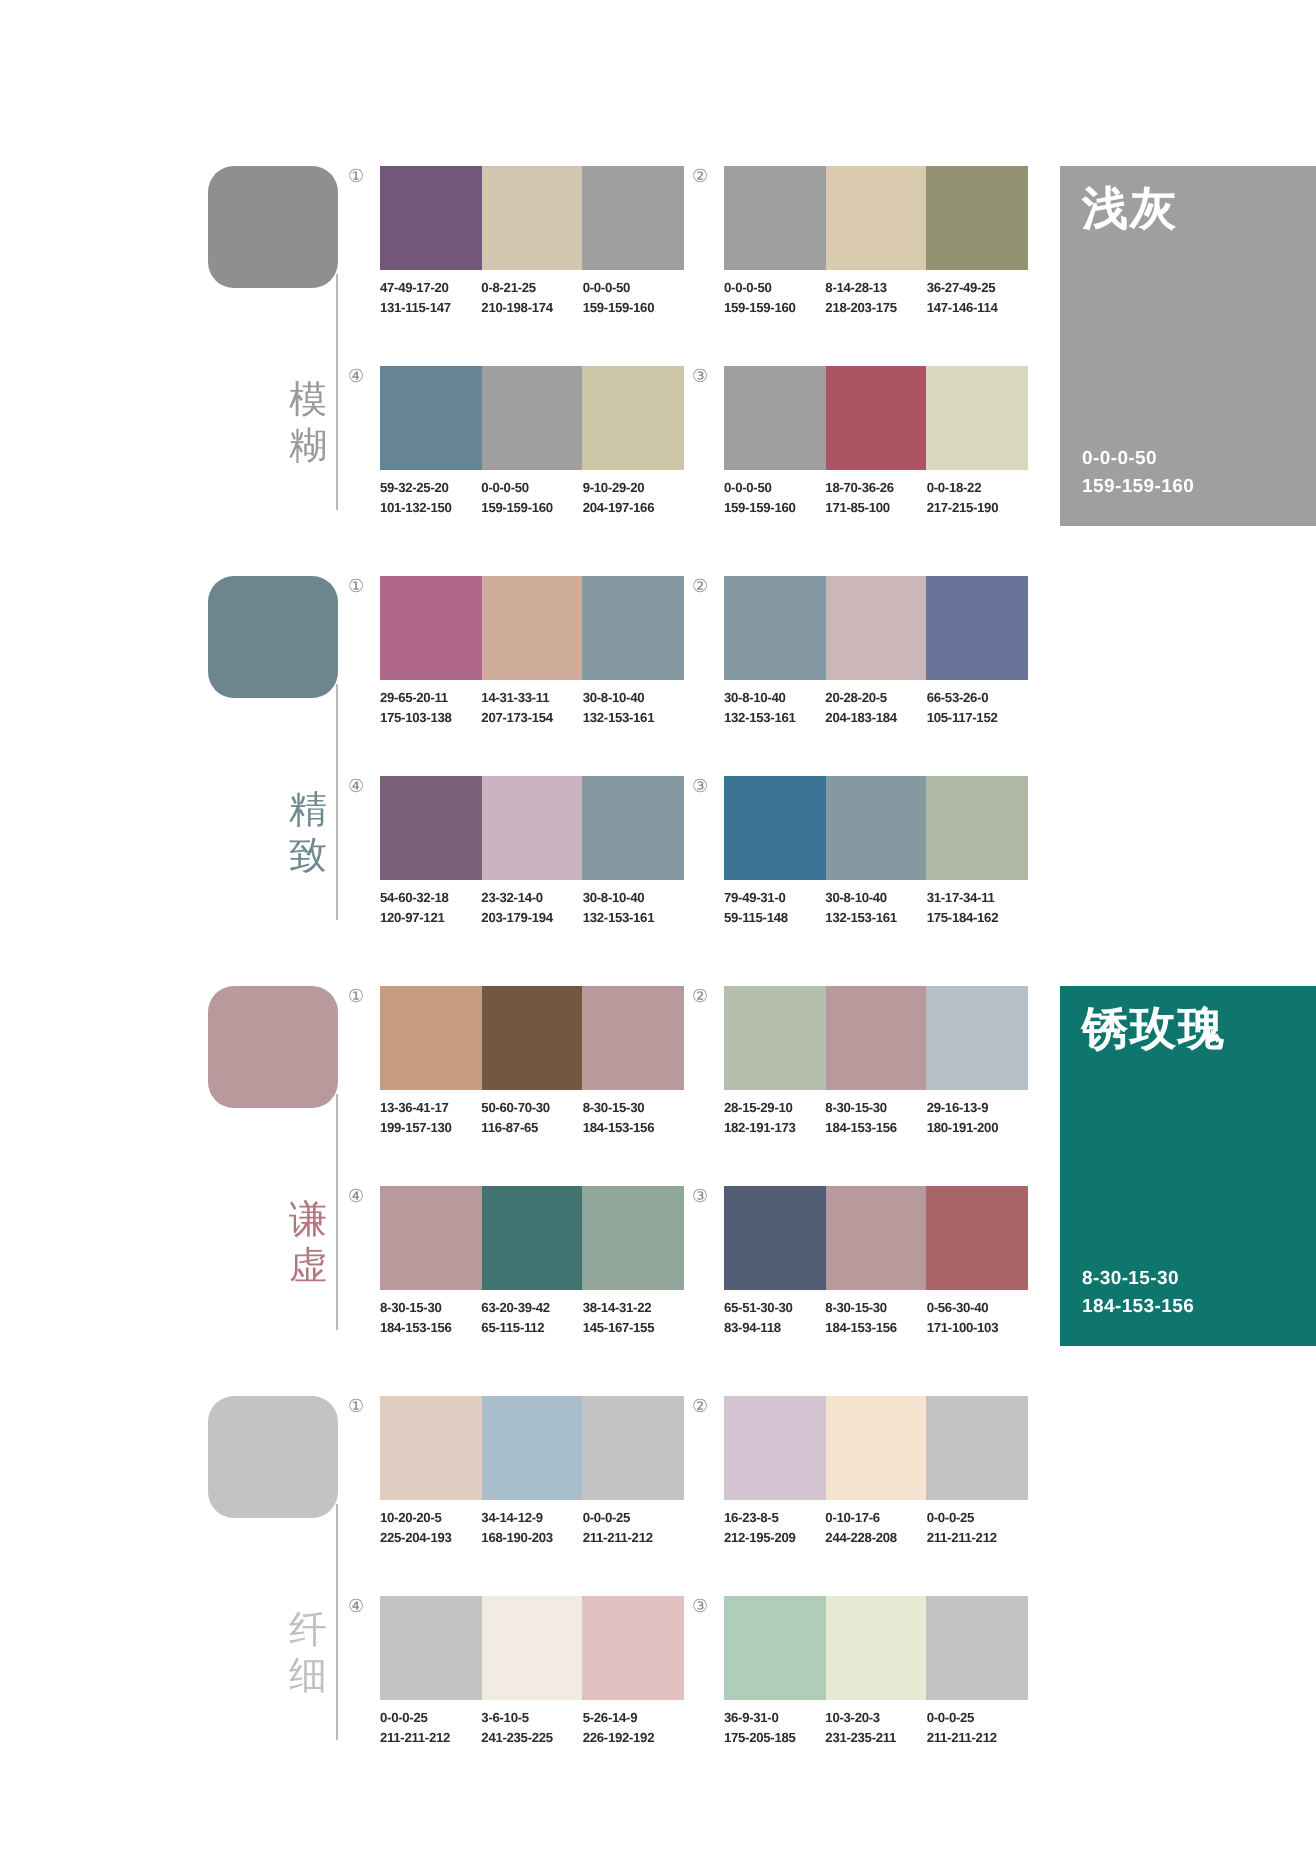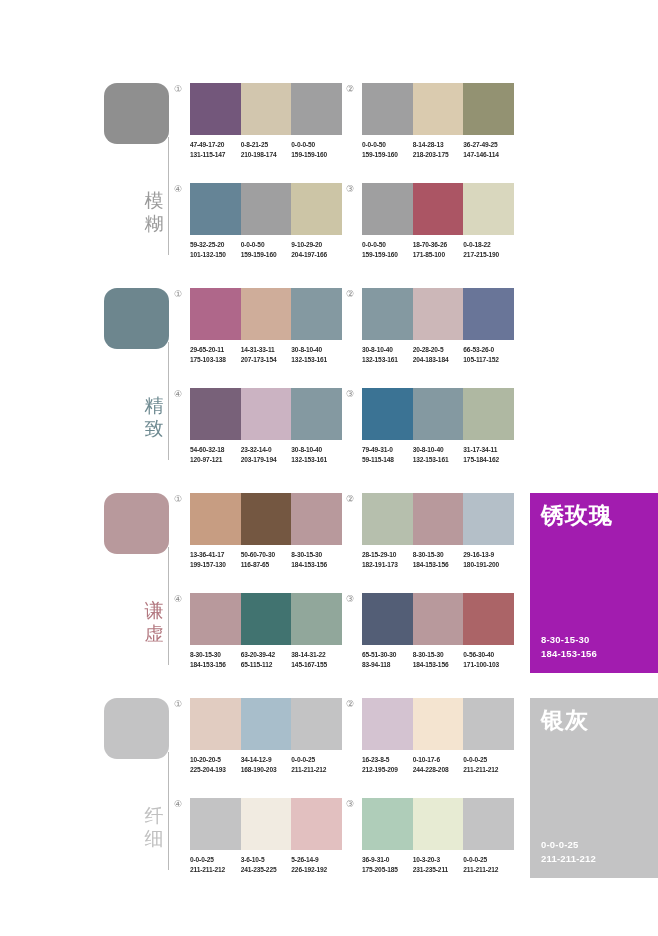--- a/index.html
+++ b/index.html
@@ -203,6 +203,10 @@
           <div class="col"><span>0-0-18-22</span><span class="rgb">217-215-190</span></div>
         </div>
       </div>
+      <div class="bigcard" style="background: rgb(159, 159, 160);">
+        <div class="bigtitle">浅灰</div>
+        <div class="bigcodes"><span>0-0-0-50</span><span class="rgb">159-159-160</span></div>
+      </div>
     </div>
     <div class="section" style="top: 282px;">
       <div class="anchor-col">

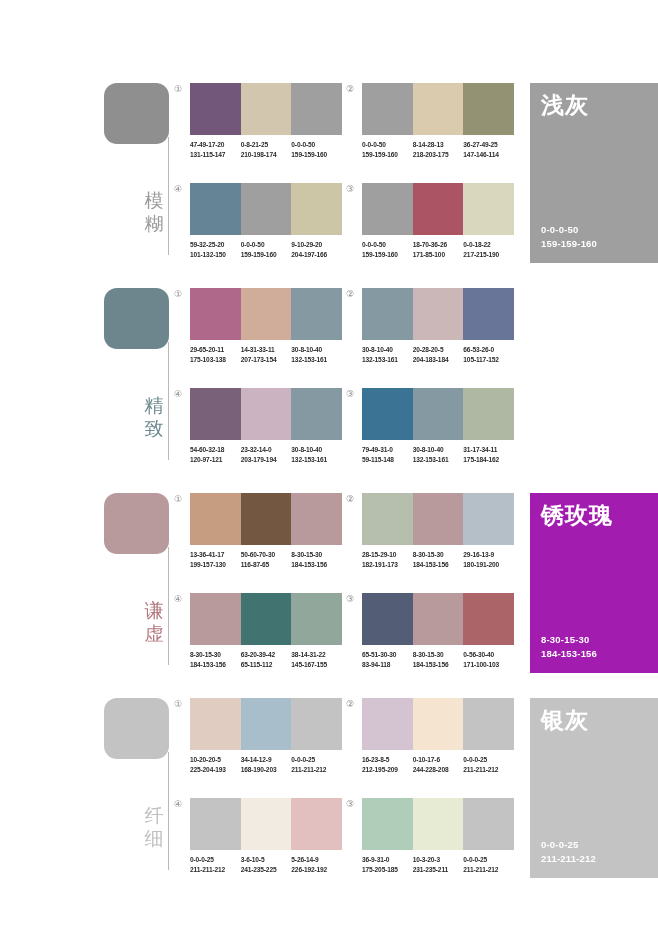--- a/index.html
+++ b/index.html
@@ -331,7 +331,7 @@
           <div class="col"><span>0-56-30-40</span><span class="rgb">171-100-103</span></div>
         </div>
       </div>
-      <div class="bigcard" style="background: #a21caf;">
+      <div class="bigcard" style="background: #0f766e;">
         <div class="bigtitle">锈玫瑰</div>
         <div class="bigcodes"><span>8-30-15-30</span><span class="rgb">184-153-156</span></div>
       </div>

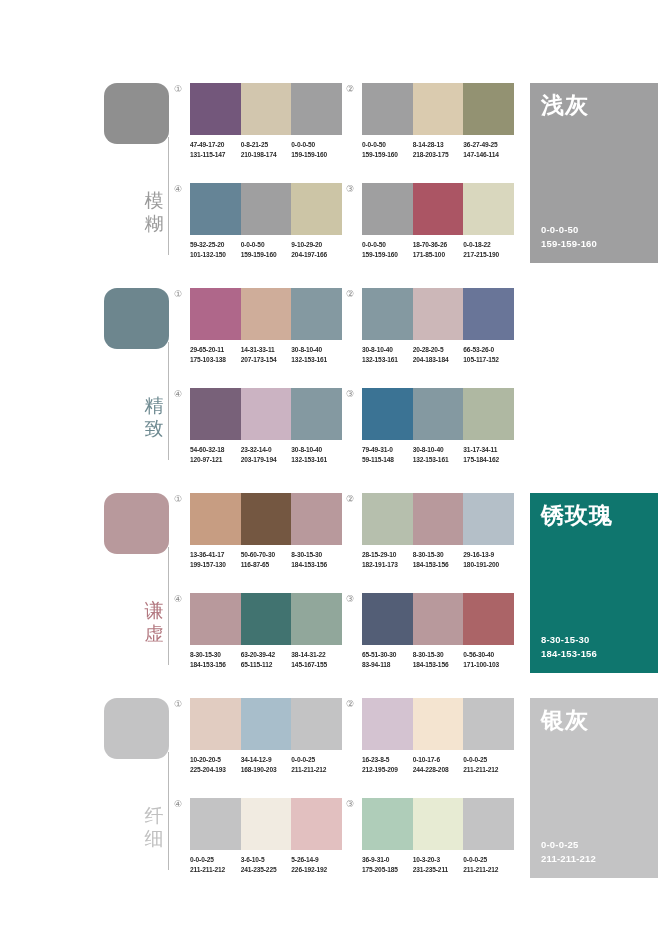--- a/index.html
+++ b/index.html
@@ -397,10 +397,6 @@
           <div class="col"><span>0-0-0-25</span><span class="rgb">211-211-212</span></div>
         </div>
       </div>
-      <div class="bigcard" style="background: rgb(195, 195, 196);">
-        <div class="bigtitle">银灰</div>
-        <div class="bigcodes"><span>0-0-0-25</span><span class="rgb">211-211-212</span></div>
-      </div>
     </div>
   </div>
 

